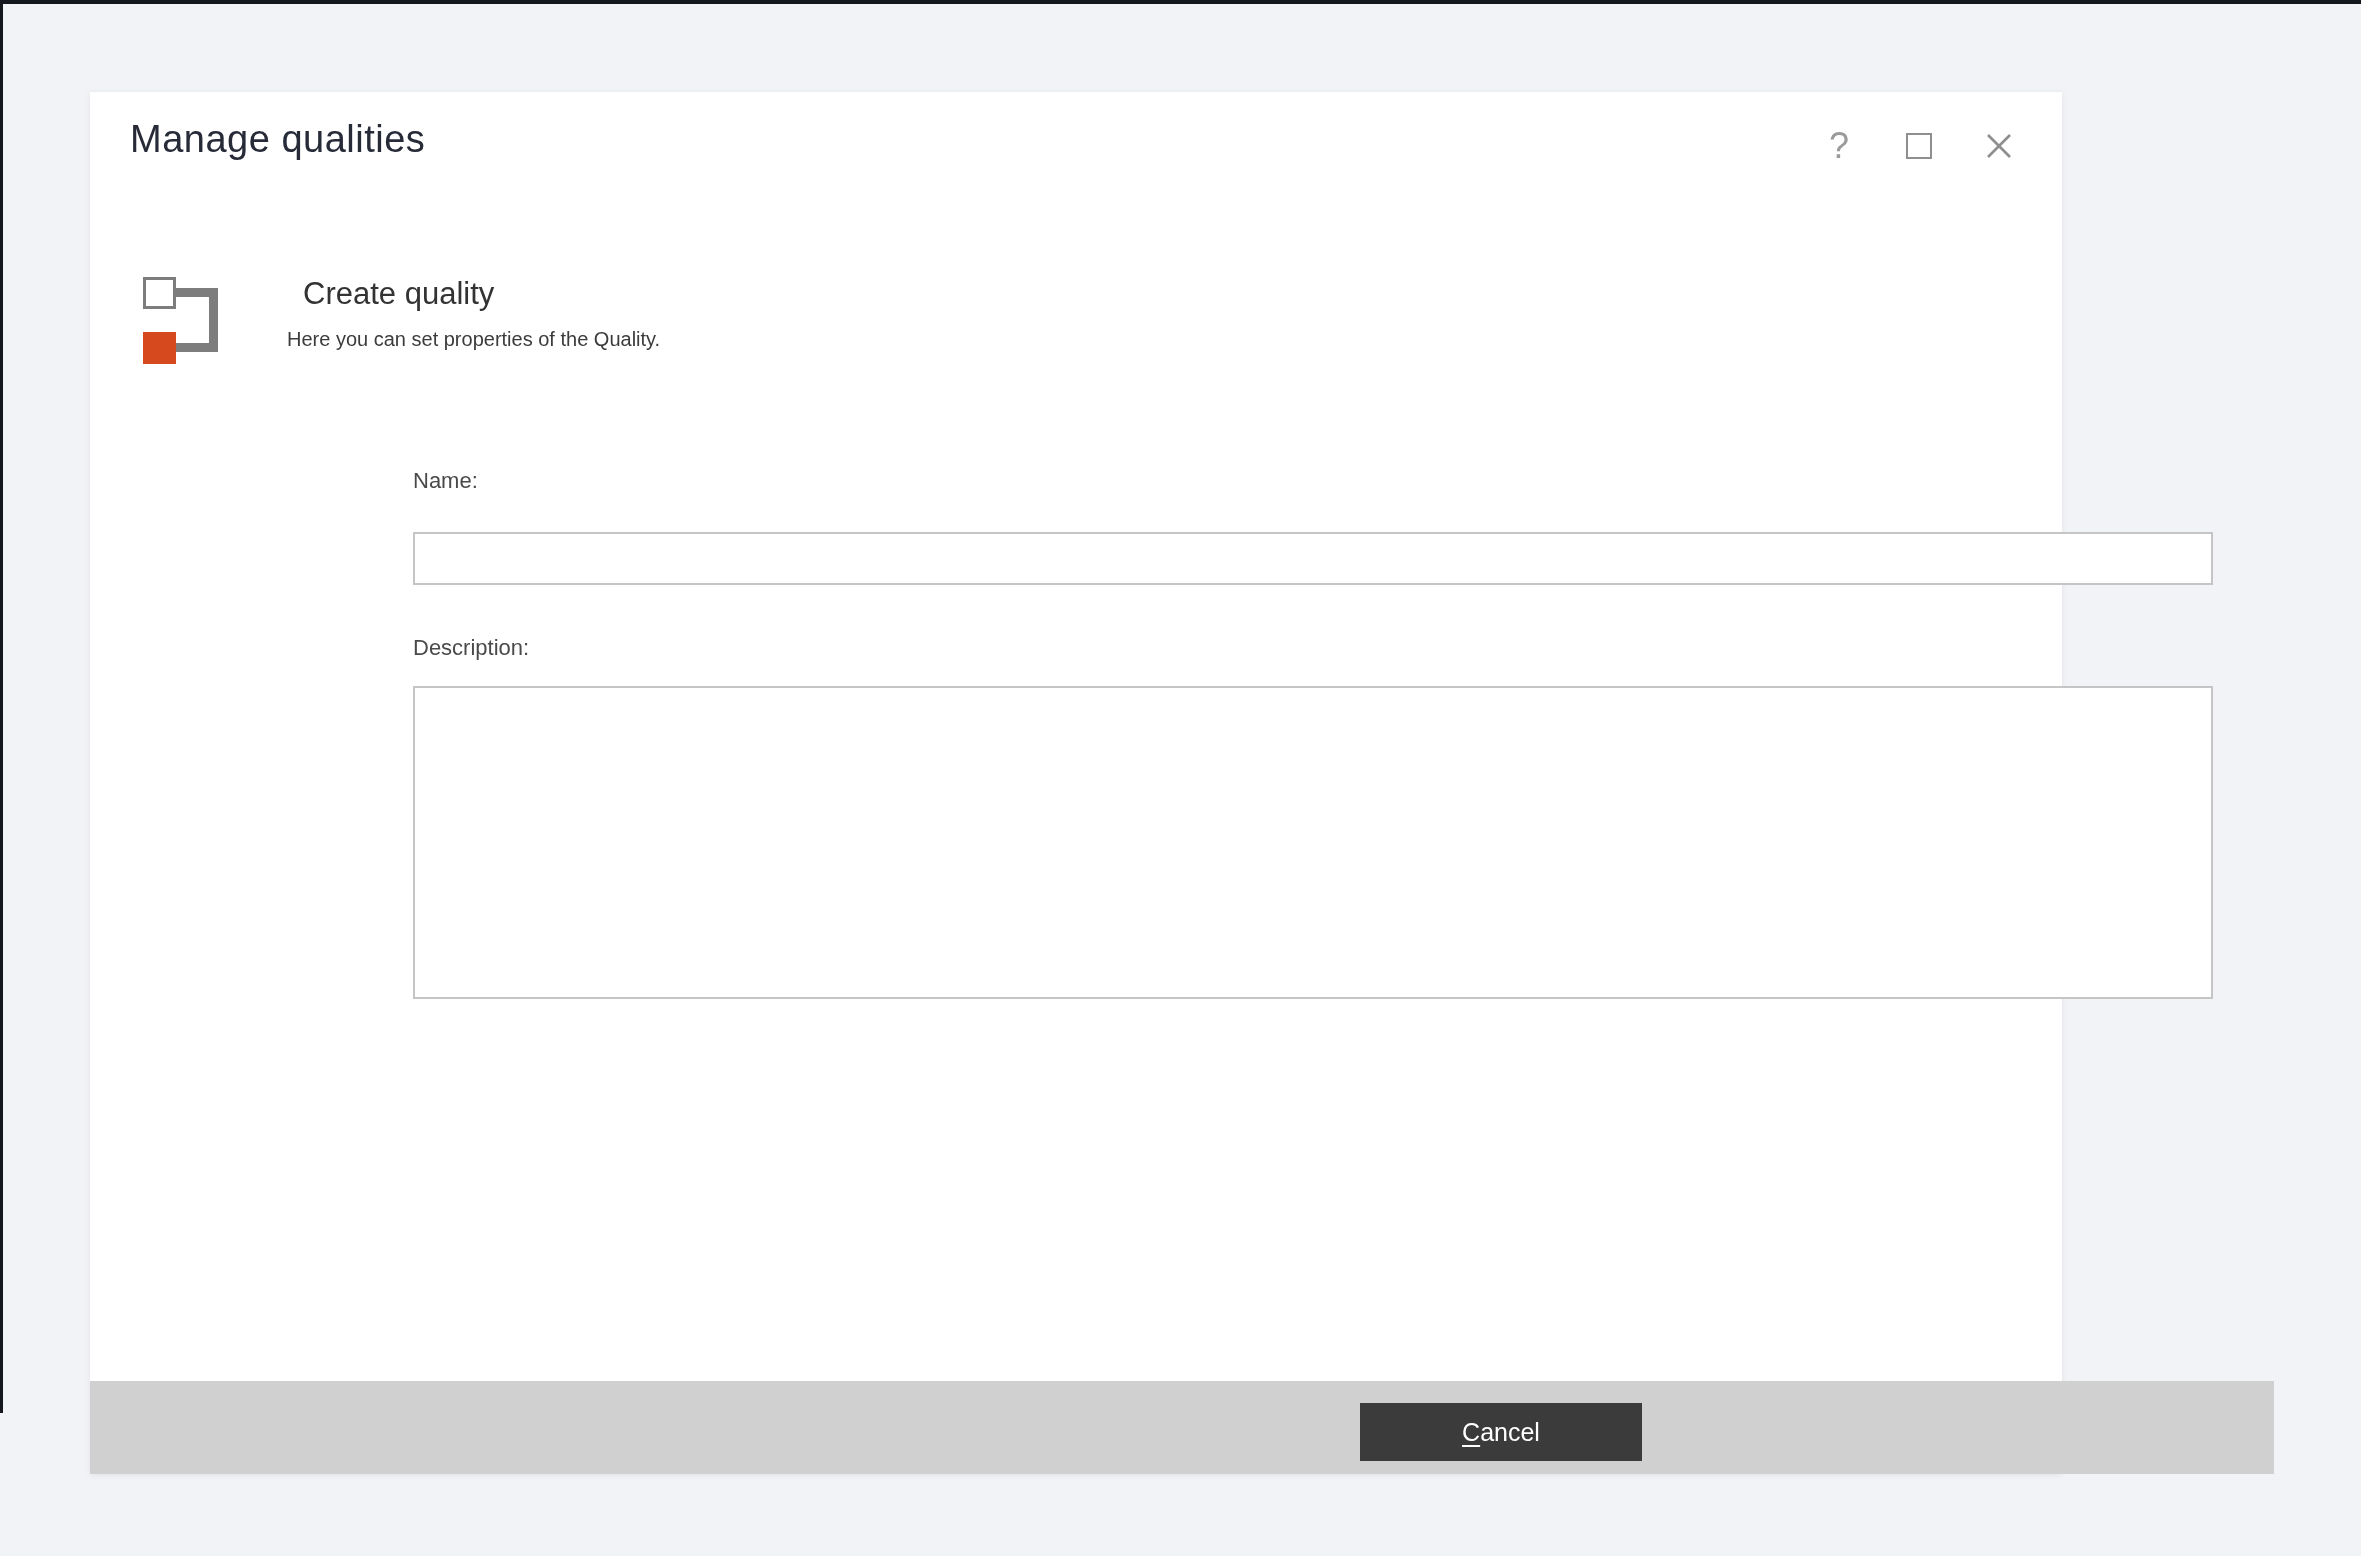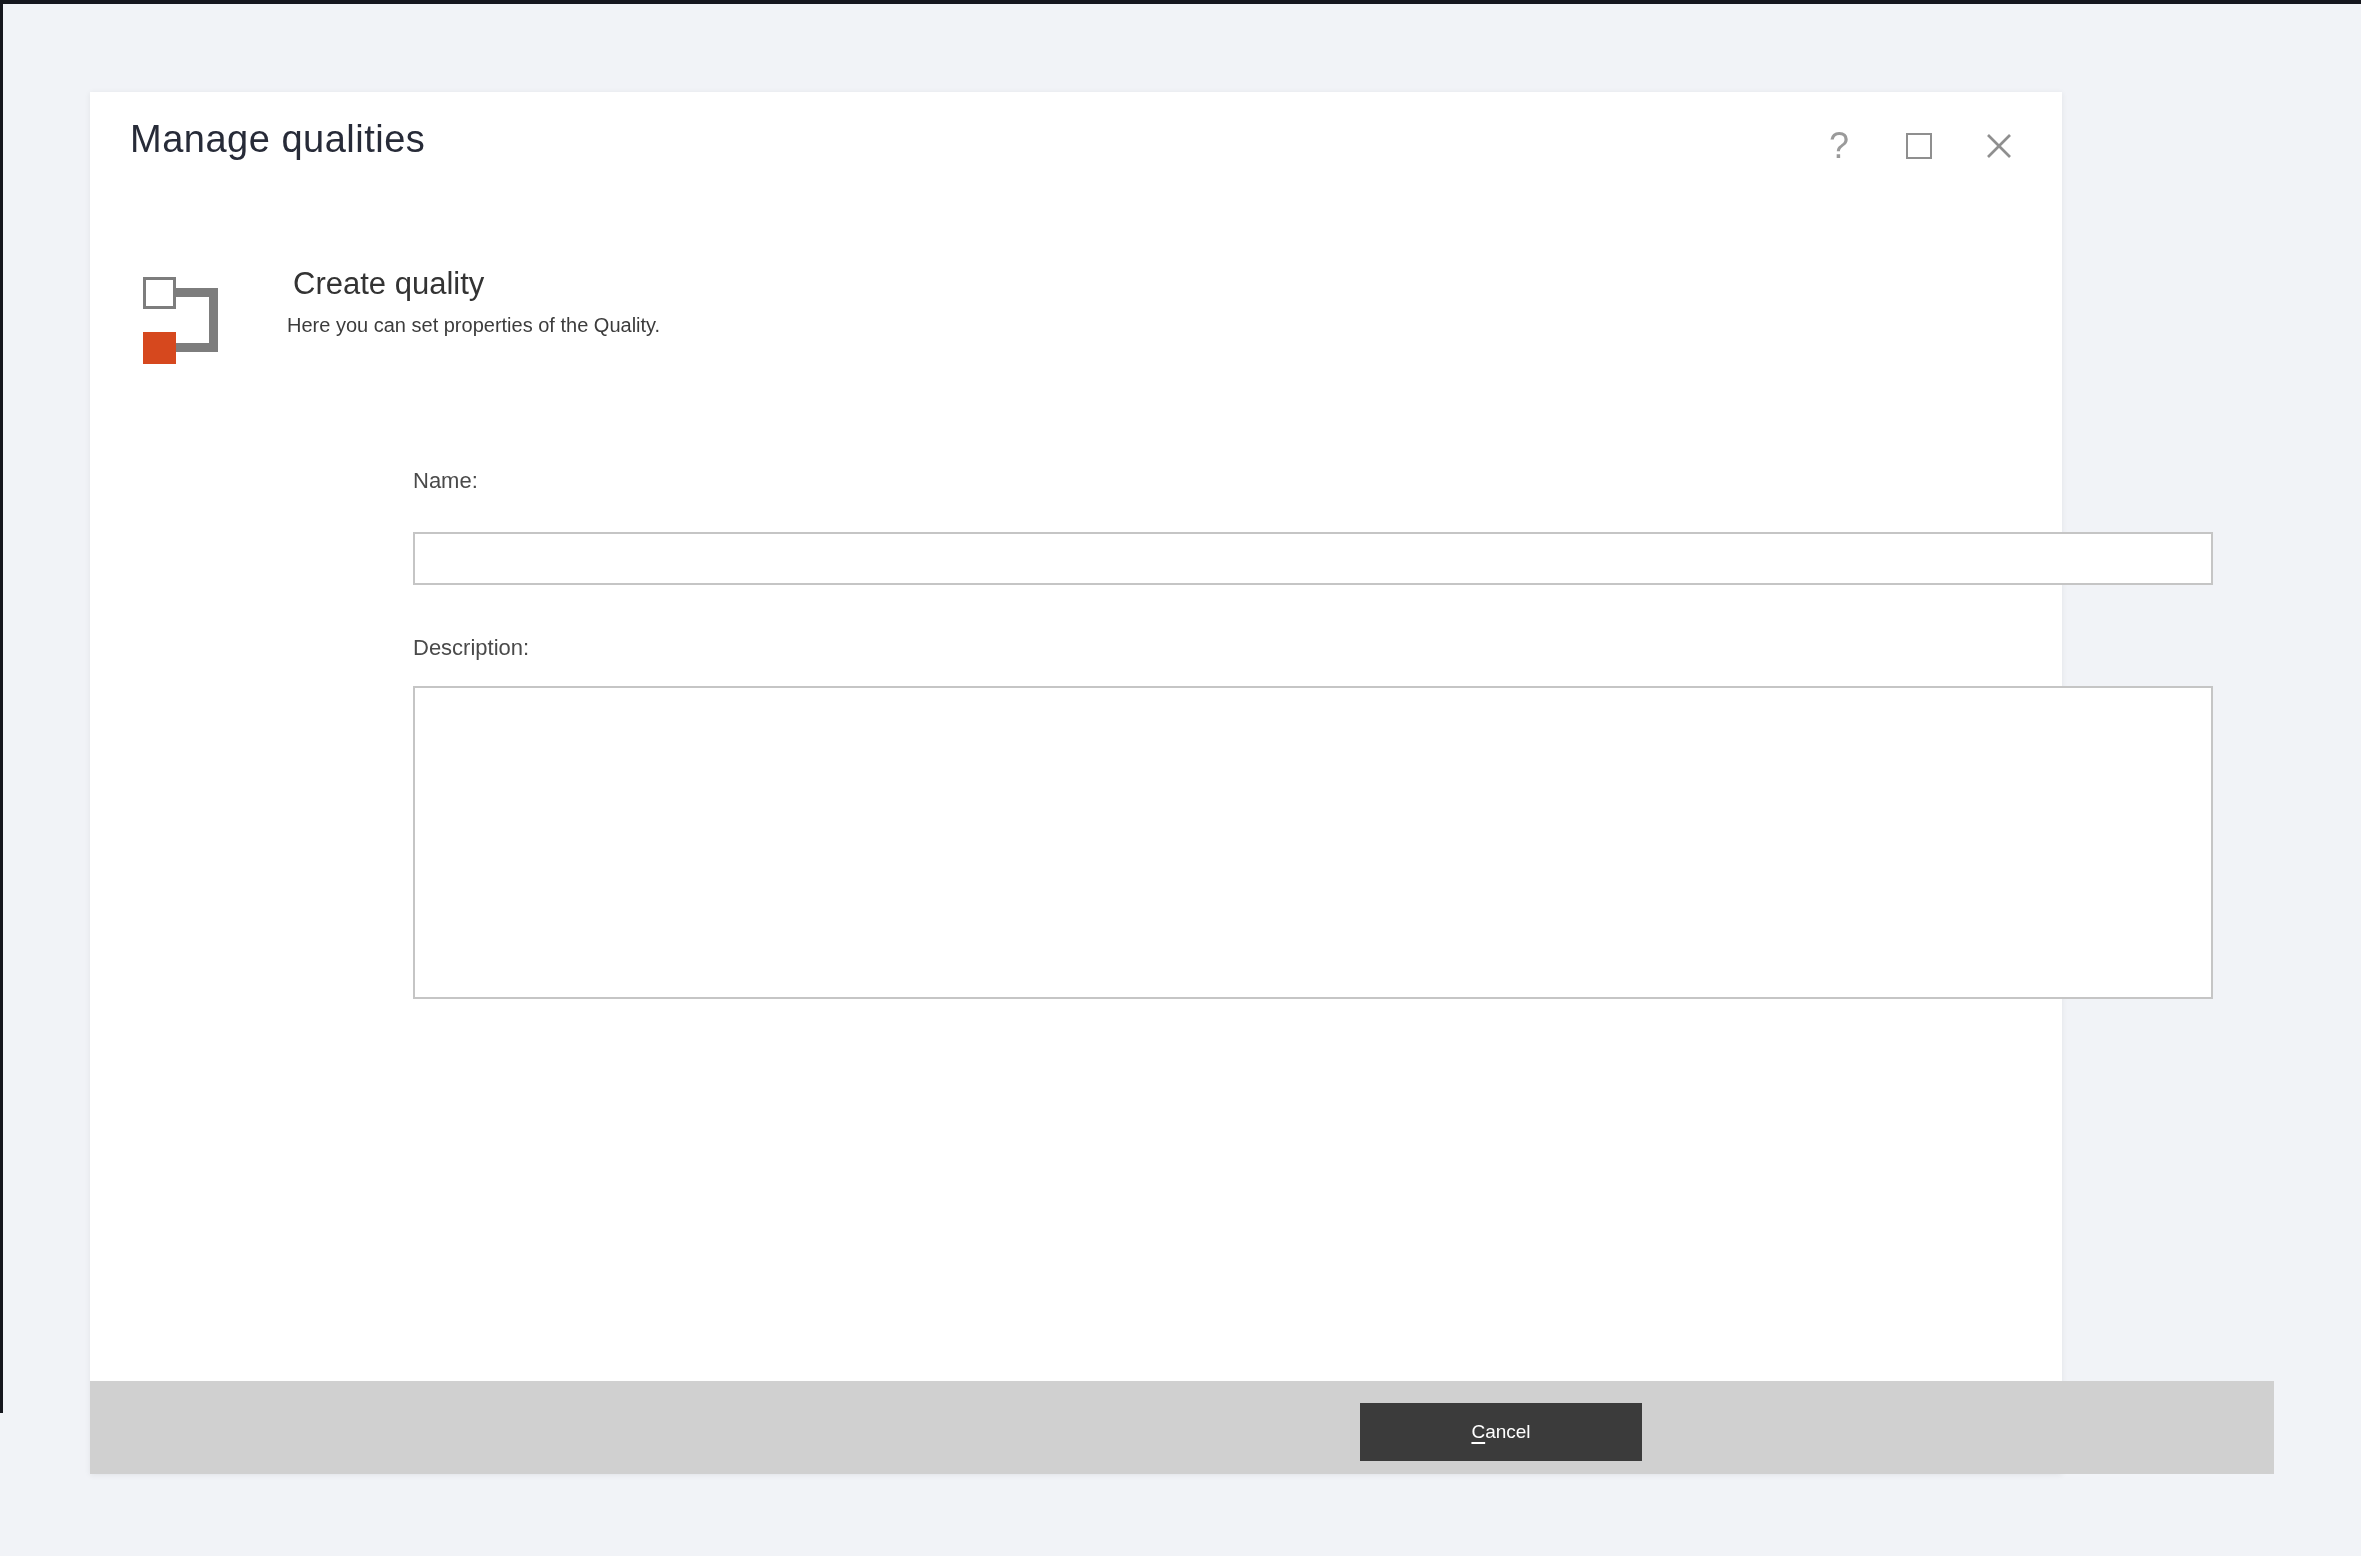--- a/index.html
+++ b/index.html
@@ -77,7 +77,7 @@
   }
   .wizard-titles { position: absolute; left: 197px; top: 168px; }
   .wizard-heading {
-    margin: 6px;
+    margin: 16px;
     font-size: 31px; font-weight: 400; color: #333333;
   }
   .wizard-subtitle {

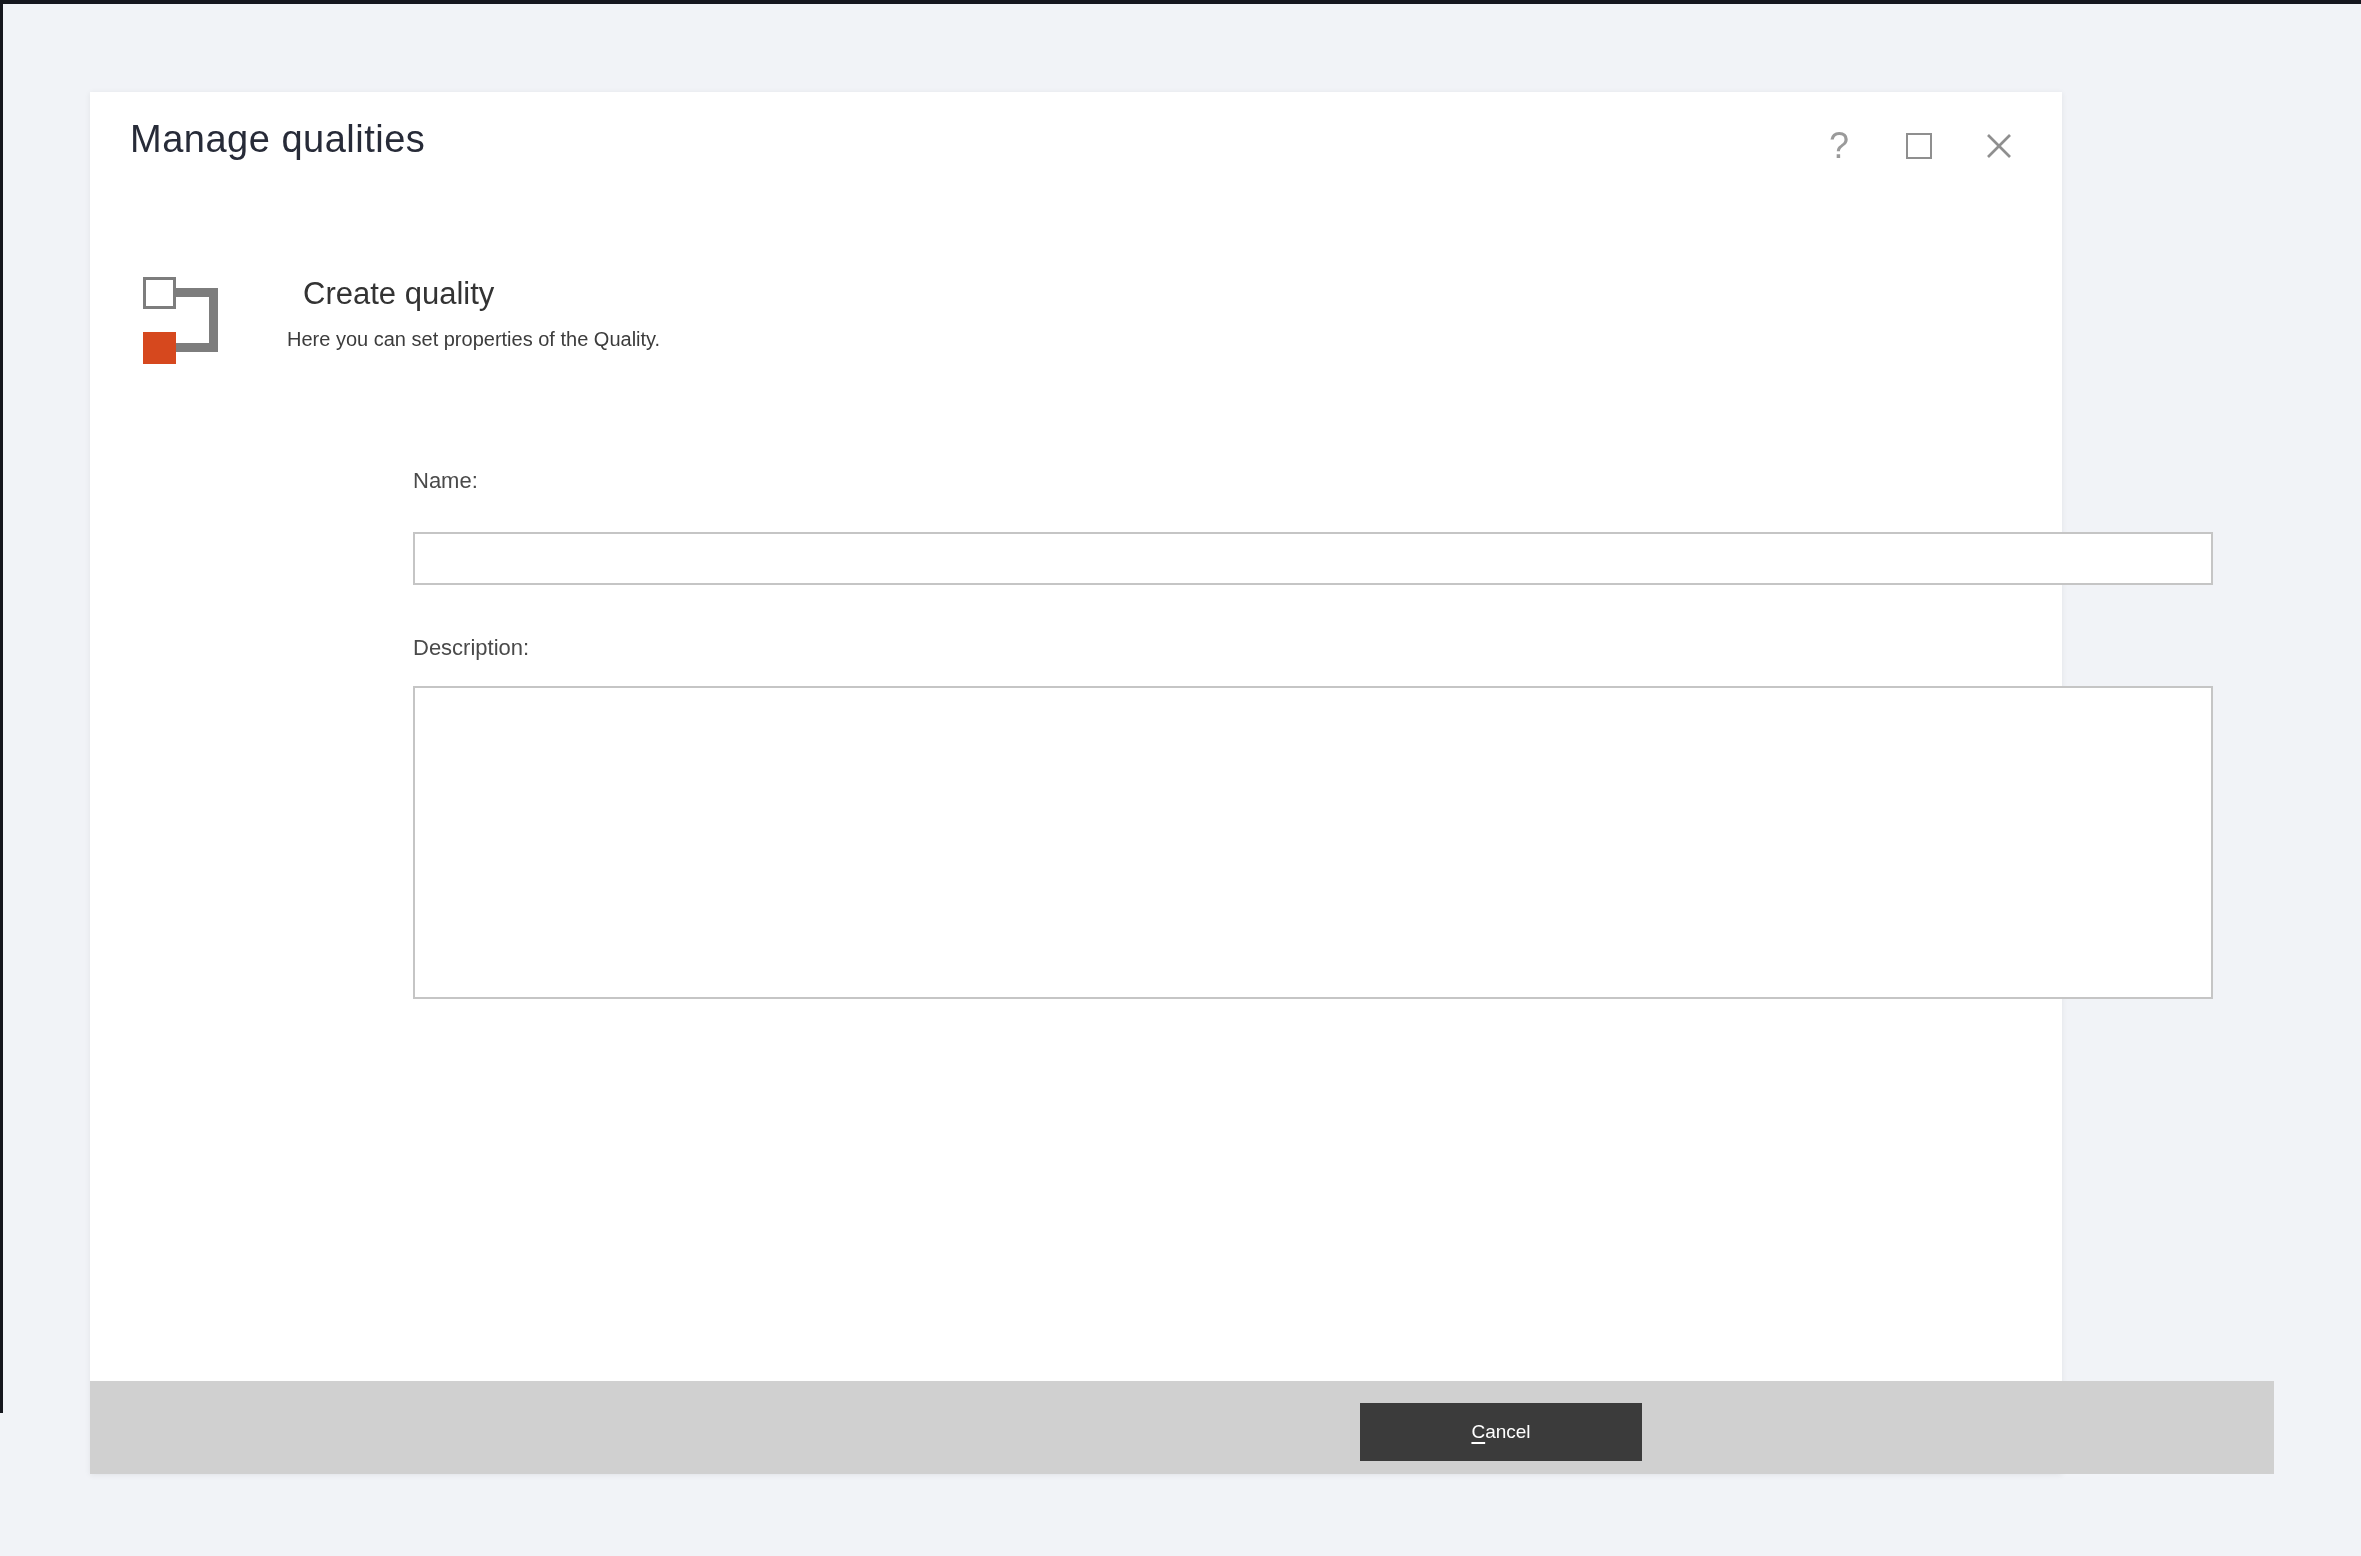--- a/index.html
+++ b/index.html
@@ -126,7 +126,7 @@
     border: none;
     color: #ffffff;
     font-family: "Liberation Sans", sans-serif;
-    font-size: 19px;
+    font-size: 25px;
     cursor: default;
     padding: 0;
     line-height: 58px;

